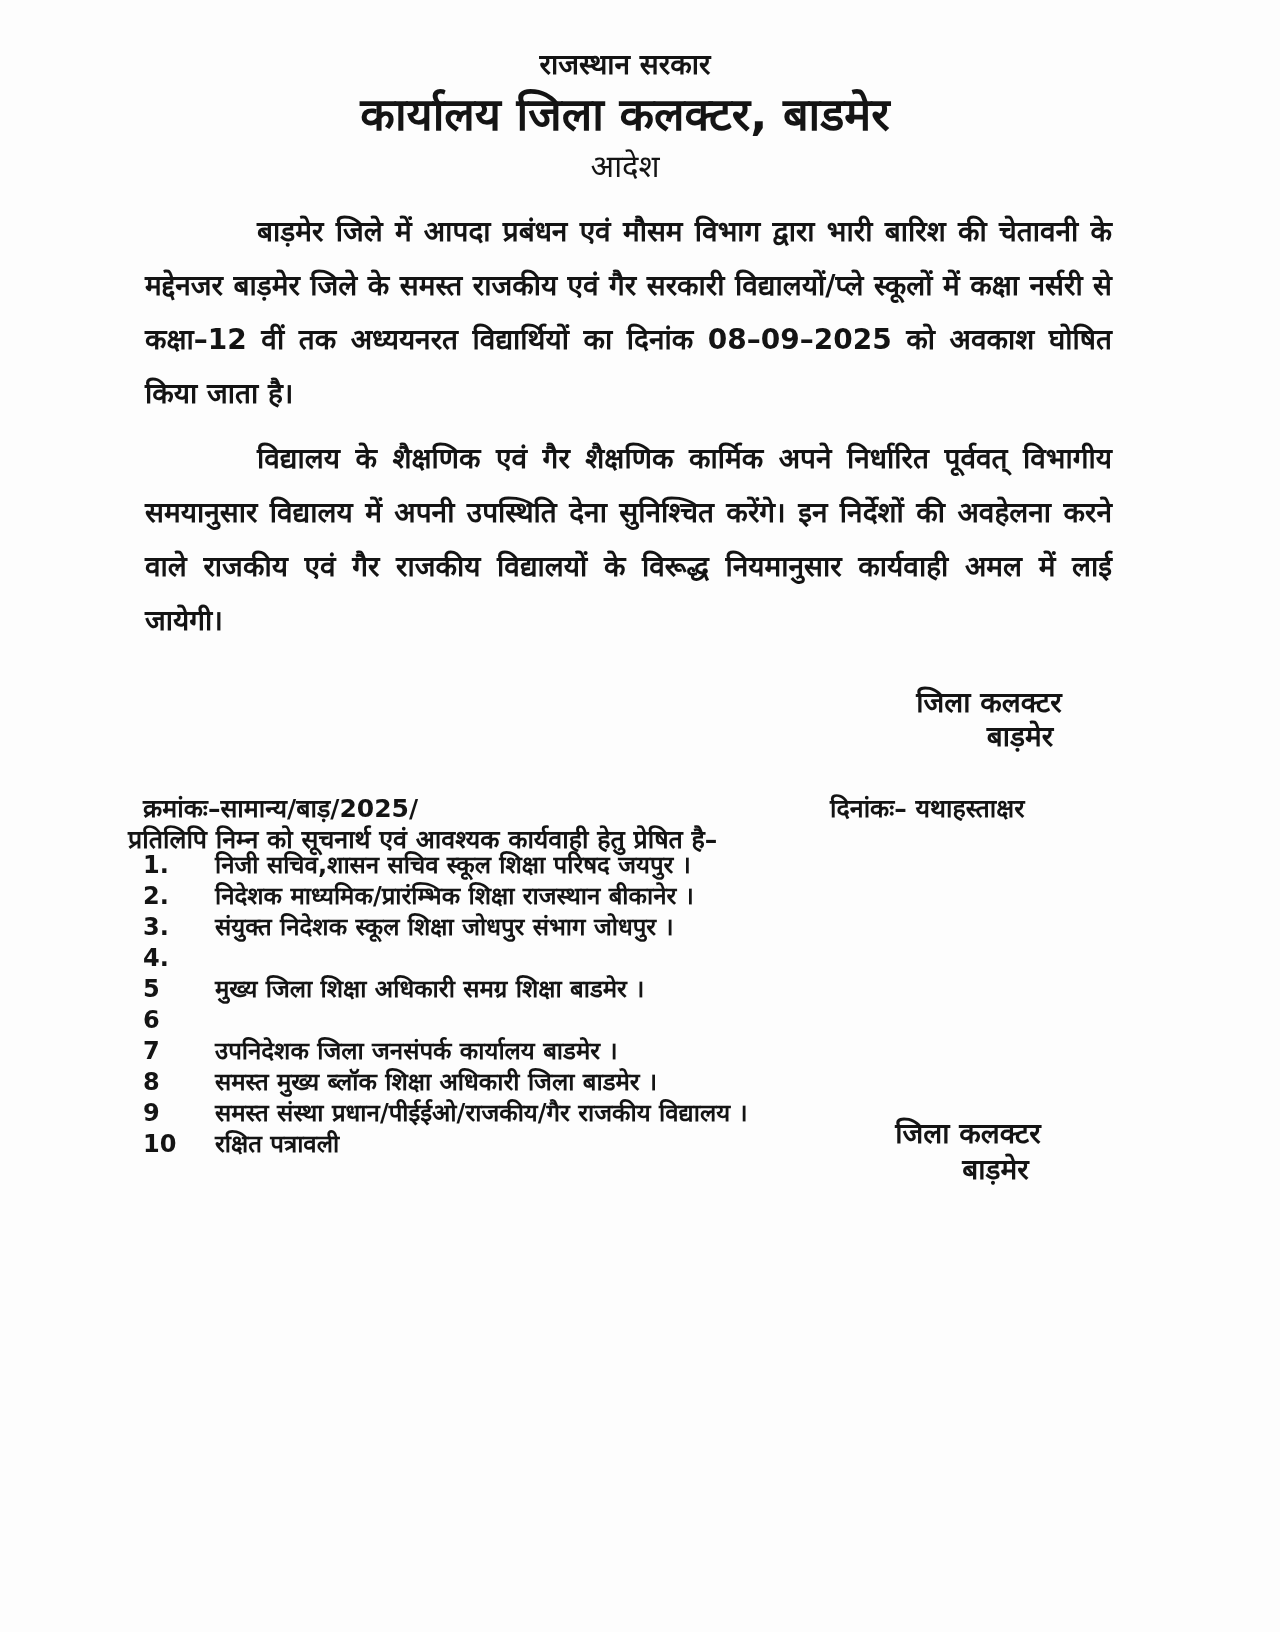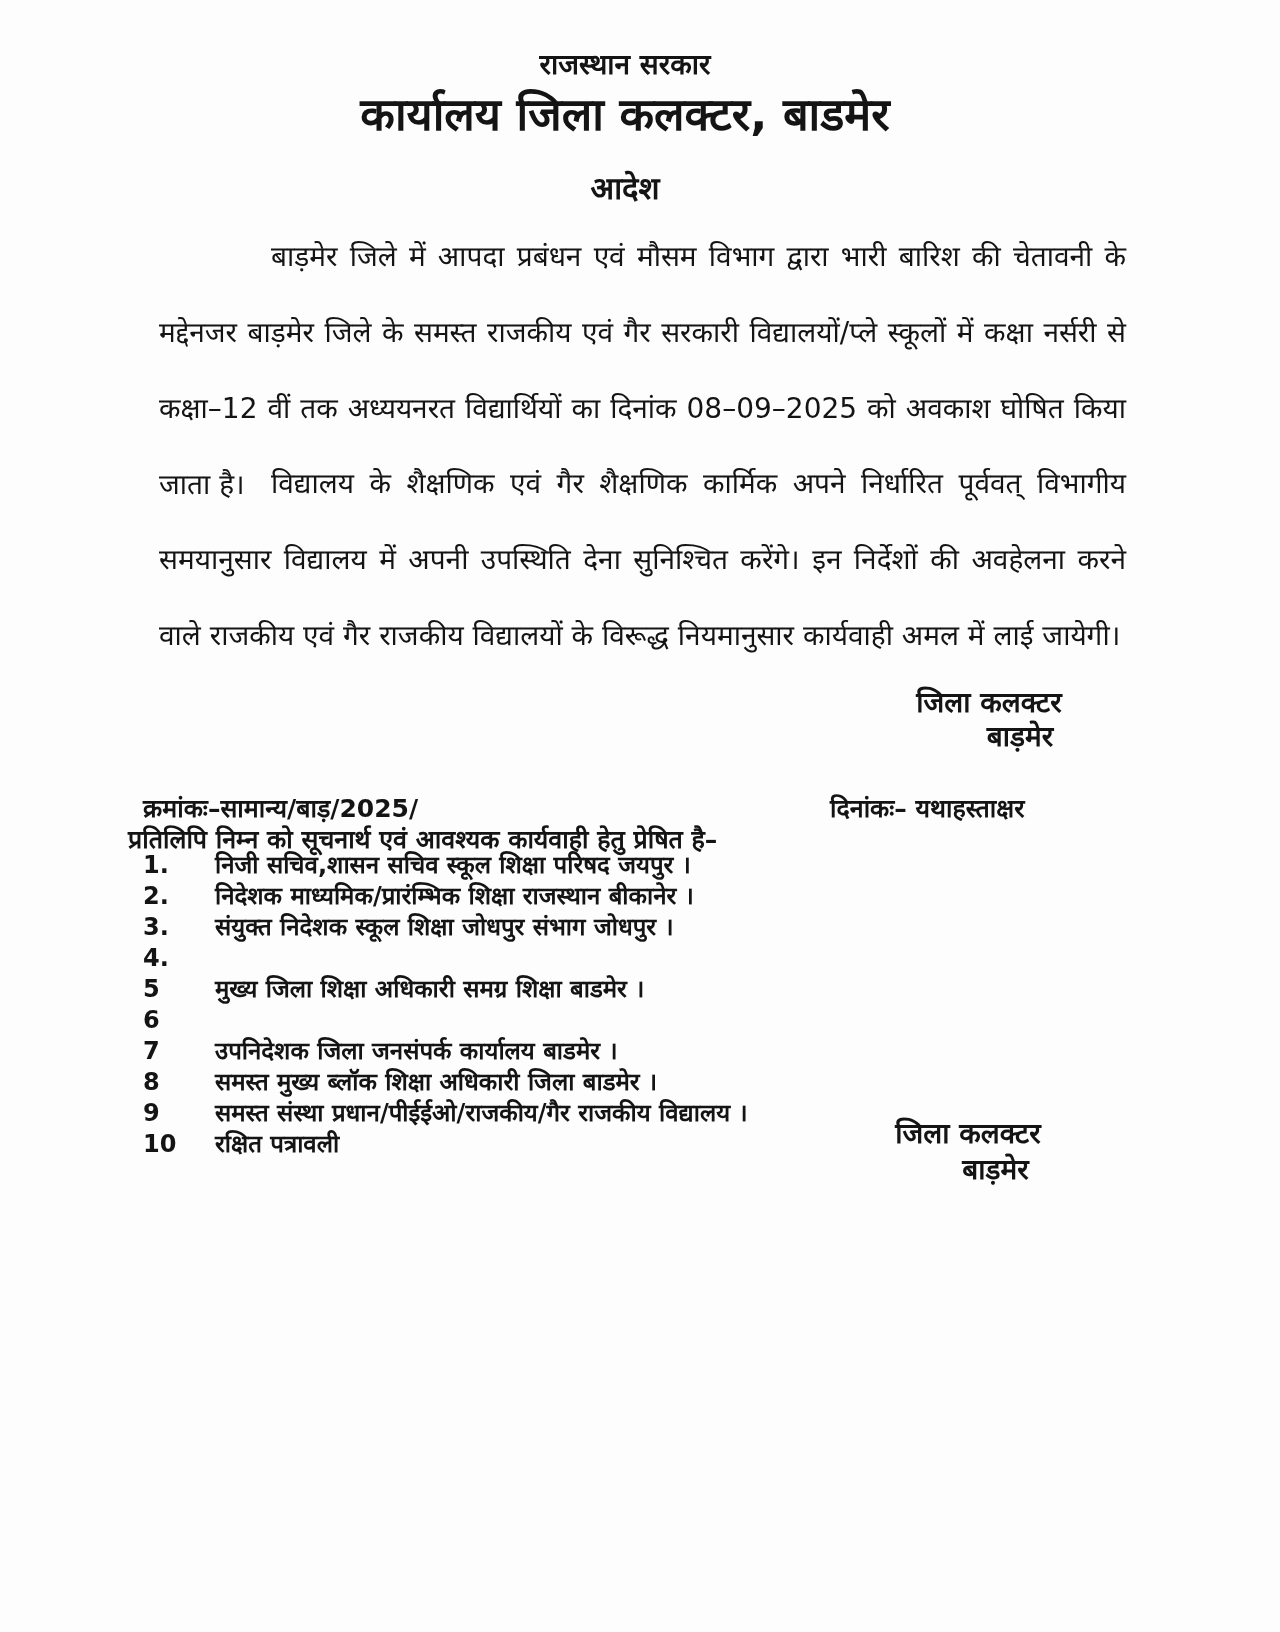--- a/index.html
+++ b/index.html
@@ -12,8 +12,8 @@
     font-size:28px;font-weight:bold;}
   .hdr-office{position:absolute;top:82px;left:0;width:1250px;text-align:center;
     font-size:45px;font-weight:bold;}
-  .hdr-order{position:absolute;top:166px;left:0;width:1250px;text-align:center;
-    font-size:31px;font-weight:bold;}
+  .hdr-order{position:absolute;top:144px;left:0;width:1250px;text-align:center;
+    font-size:31px;font-weight:normal;}
   
   .para{position:absolute;left:143px;width:967px;margin:16px;
     font-size:28px;font-weight:normal;line-height:76px;

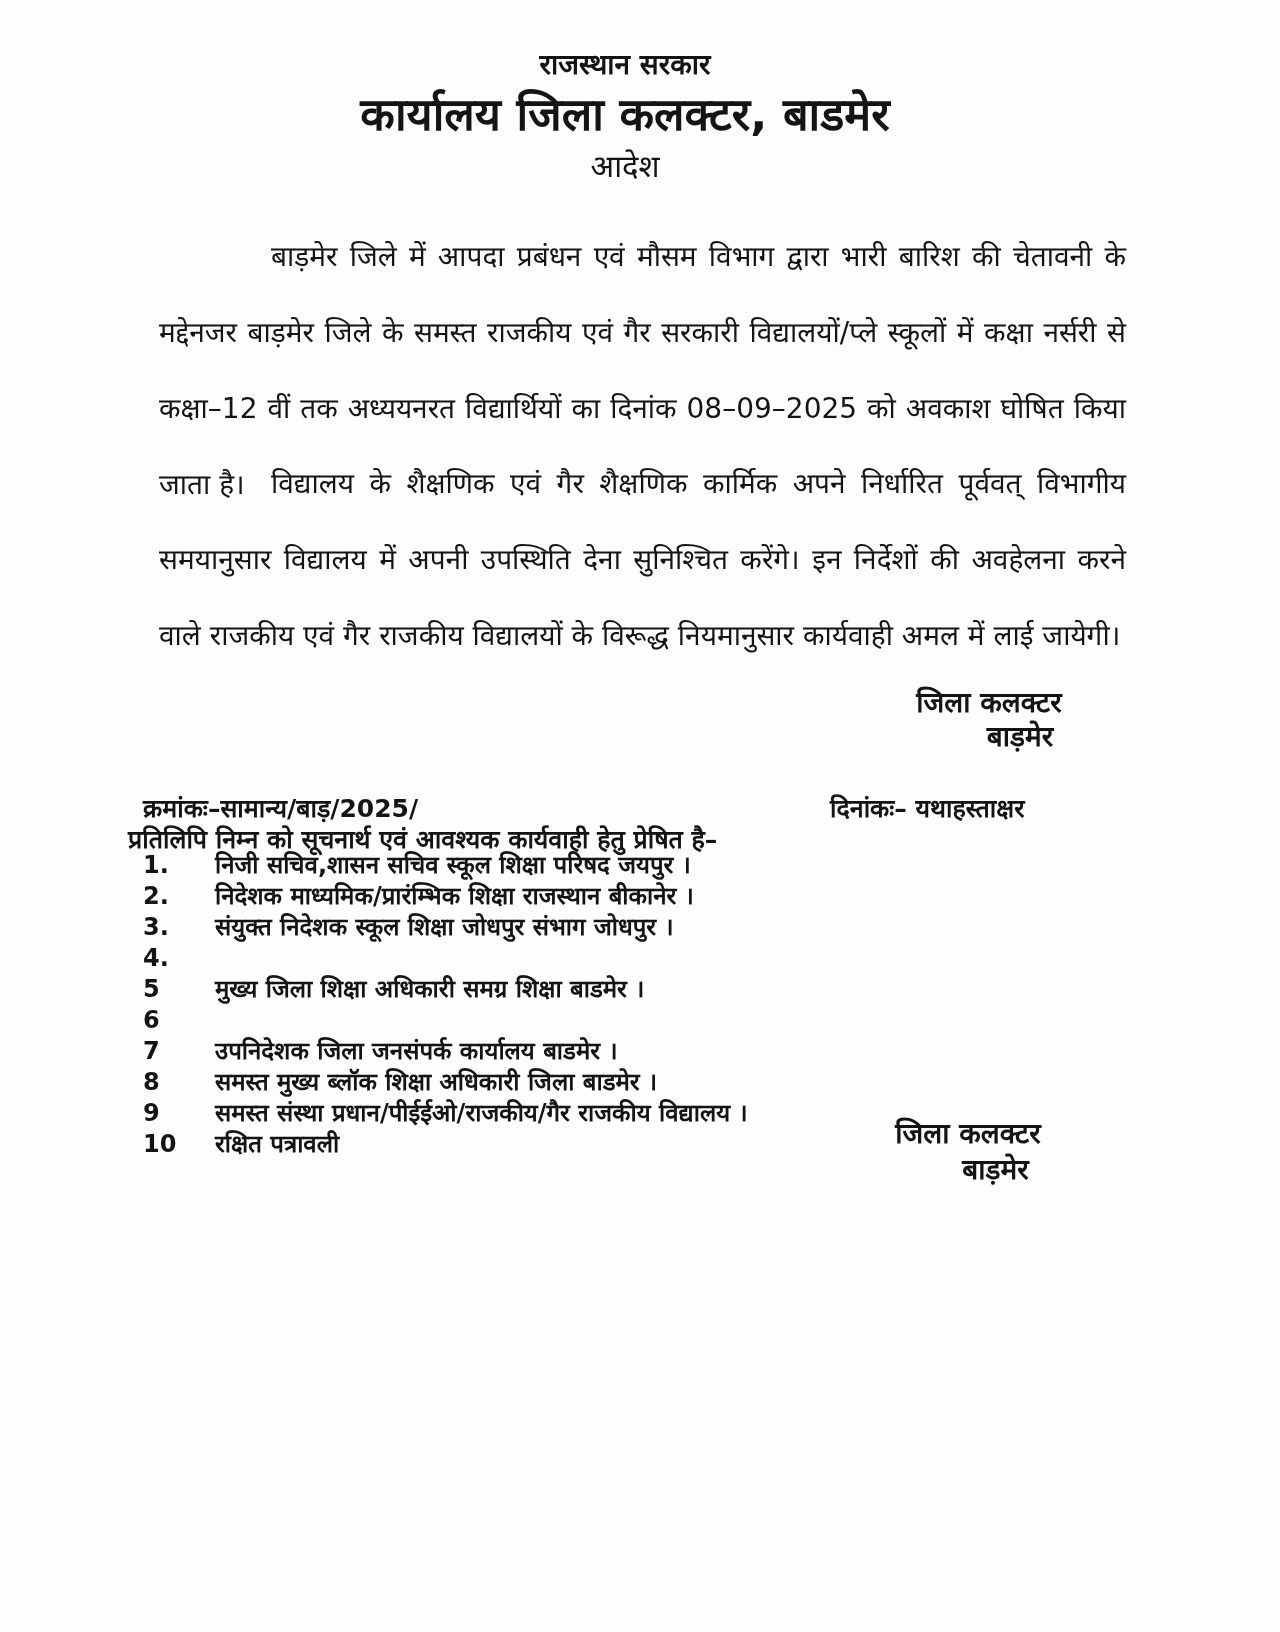--- a/index.html
+++ b/index.html
@@ -15,8 +15,8 @@
   .hdr-order{position:absolute;top:144px;left:0;width:1250px;text-align:center;
     font-size:31px;font-weight:normal;}
   
-  .para{position:absolute;left:143px;width:967px;margin:16px;
-    font-size:28px;font-weight:normal;line-height:76px;
+  .para{position:absolute;left:143px;width:967px;margin:2px;
+    font-size:28px;font-weight:bold;line-height:54px;
     text-align:justify;text-indent:112px;}
   .para1{top:203px;}
   .para2{top:430px;}

